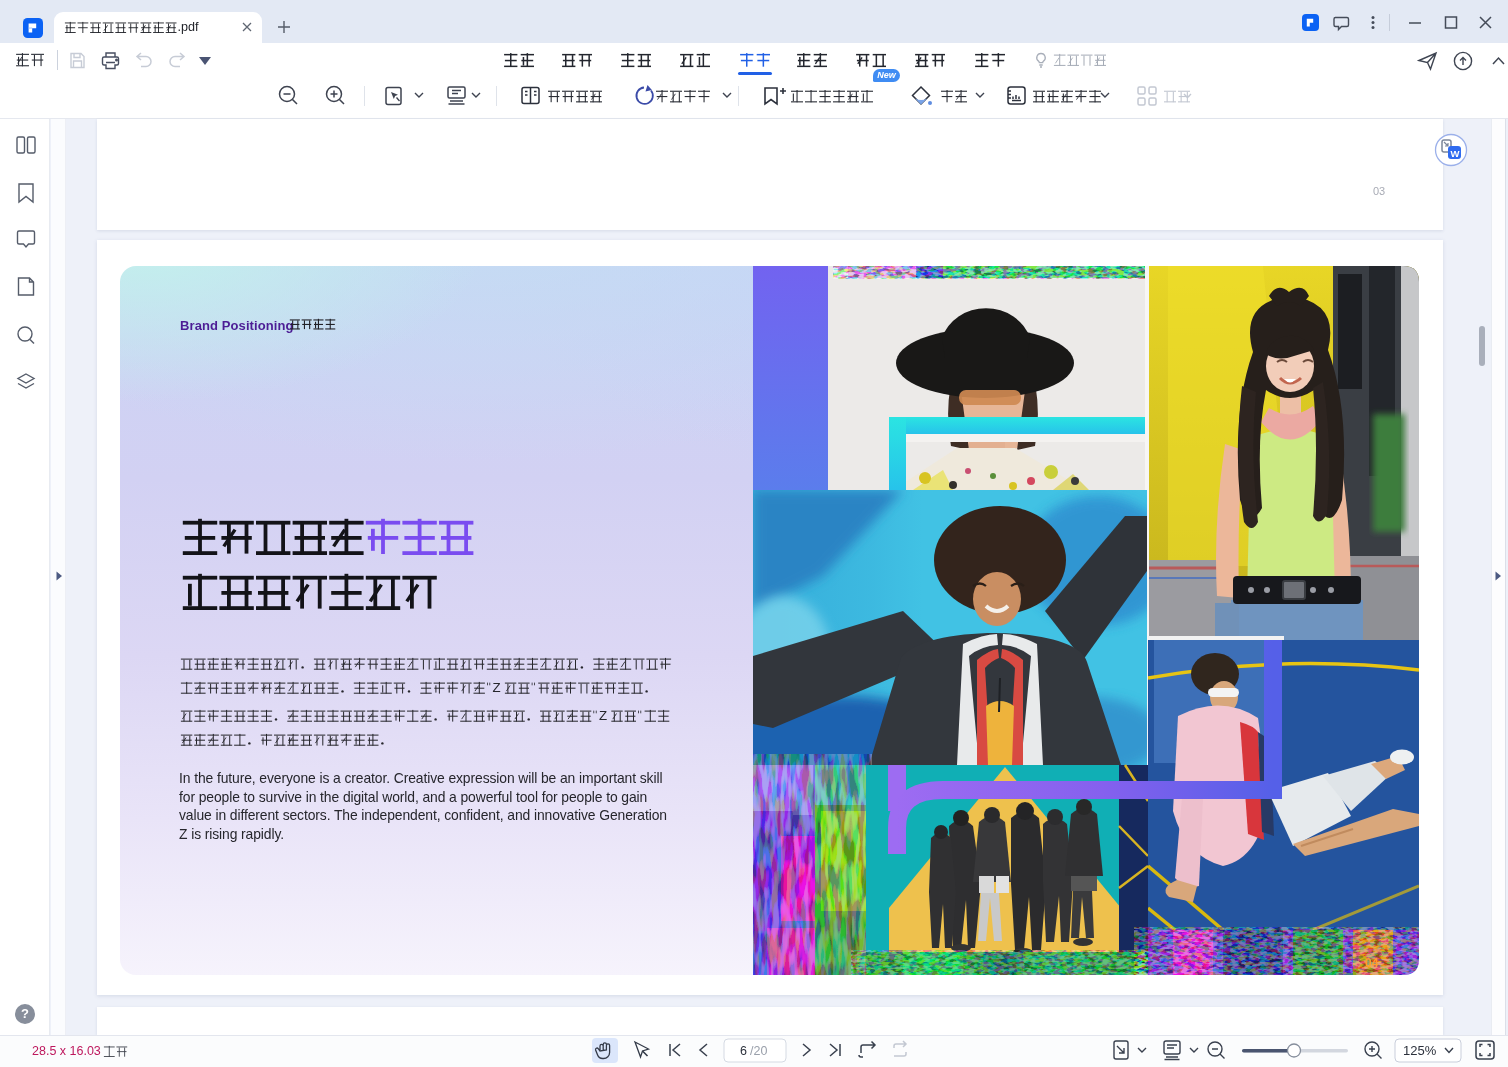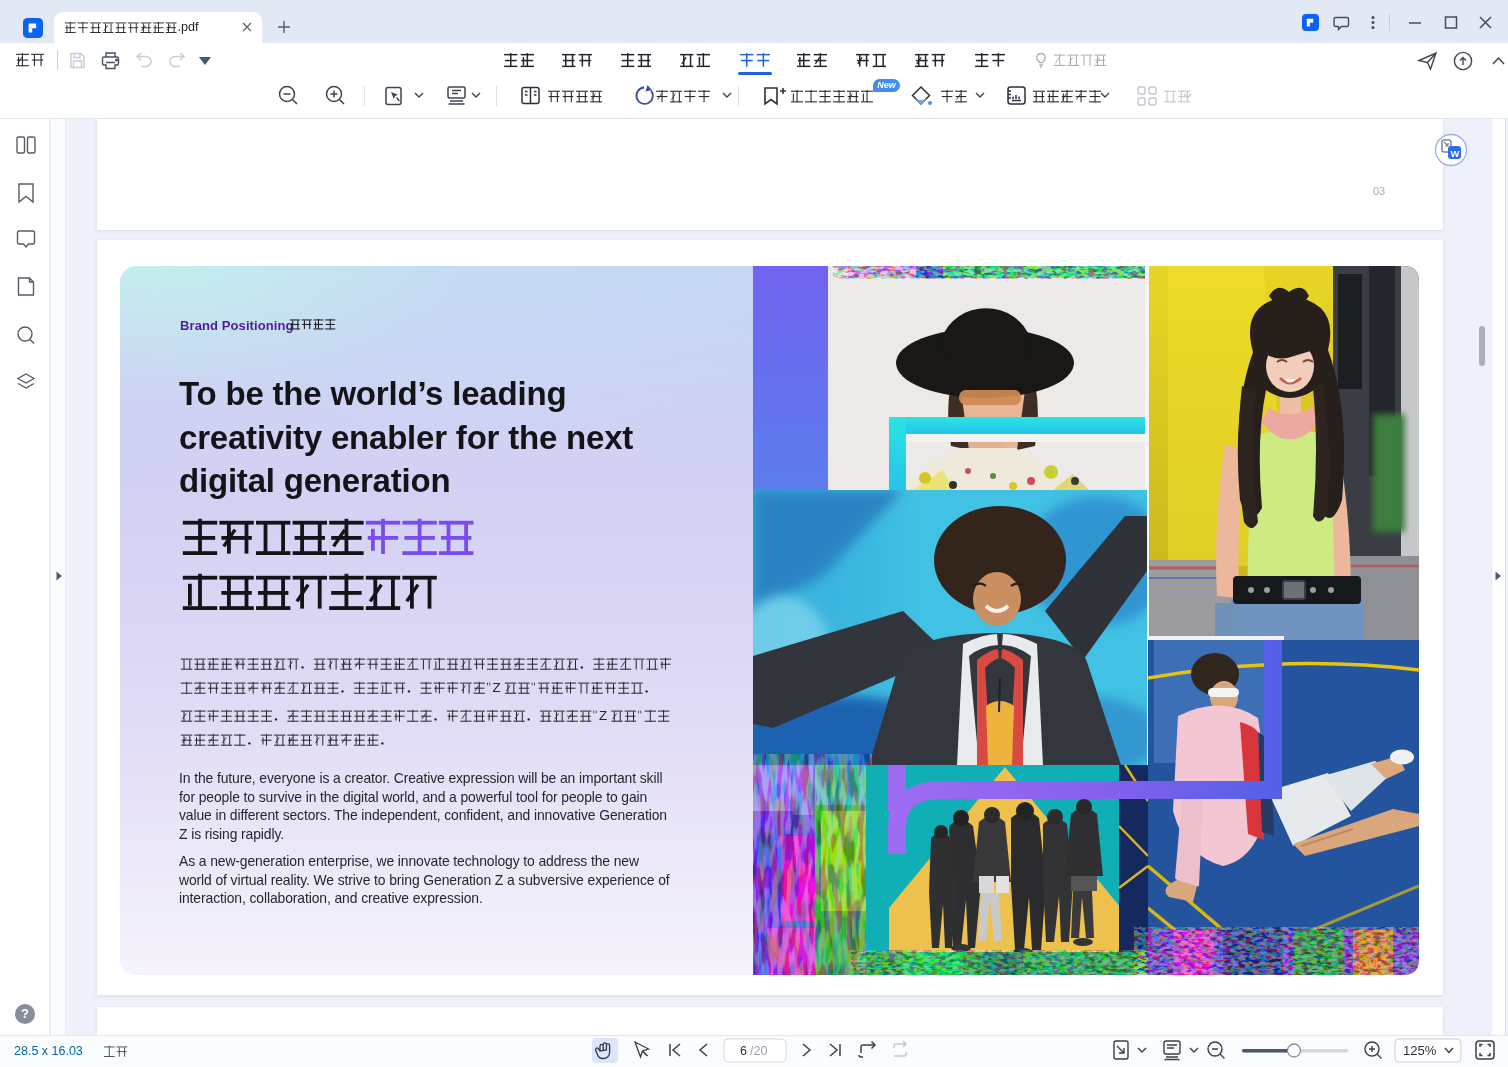--- a/index.html
+++ b/index.html
@@ -414,7 +414,7 @@
       <rect x="17.6" y="2.8" width="1.1" height="10.4" fill="#c3c8d2"></rect>
       <rect x="23.8" y="2.8" width="1.1" height="10.4" fill="#c3c8d2"></rect>
     </svg>
-    <div class="abs" style="left:873px;top:79px;width:27px;height:13px;background:#3f8cf3;border-radius:7px 7px 7px 2px;color:#fff;font-size:9px;font-style:italic;font-weight:bold;text-align:center;line-height:13px">New</div>
+    <div class="abs" style="left:873px;top:69px;width:27px;height:13px;background:#3f8cf3;border-radius:7px 7px 7px 2px;color:#fff;font-size:9px;font-style:italic;font-weight:bold;text-align:center;line-height:13px">New</div>
     <div class="abs" style="left:0;top:119px;width:50px;height:916px;background:#fff;border-right:1px solid #e8ebf1"></div>
     <div class="abs" style="left:51px;top:119px;width:15px;height:916px;background:#fbfcfe;border-right:1px solid #edeff5"></div>
     <svg class="abs" style="left:15px;top:135px" width="22" height="270" viewBox="0 0 22 270">

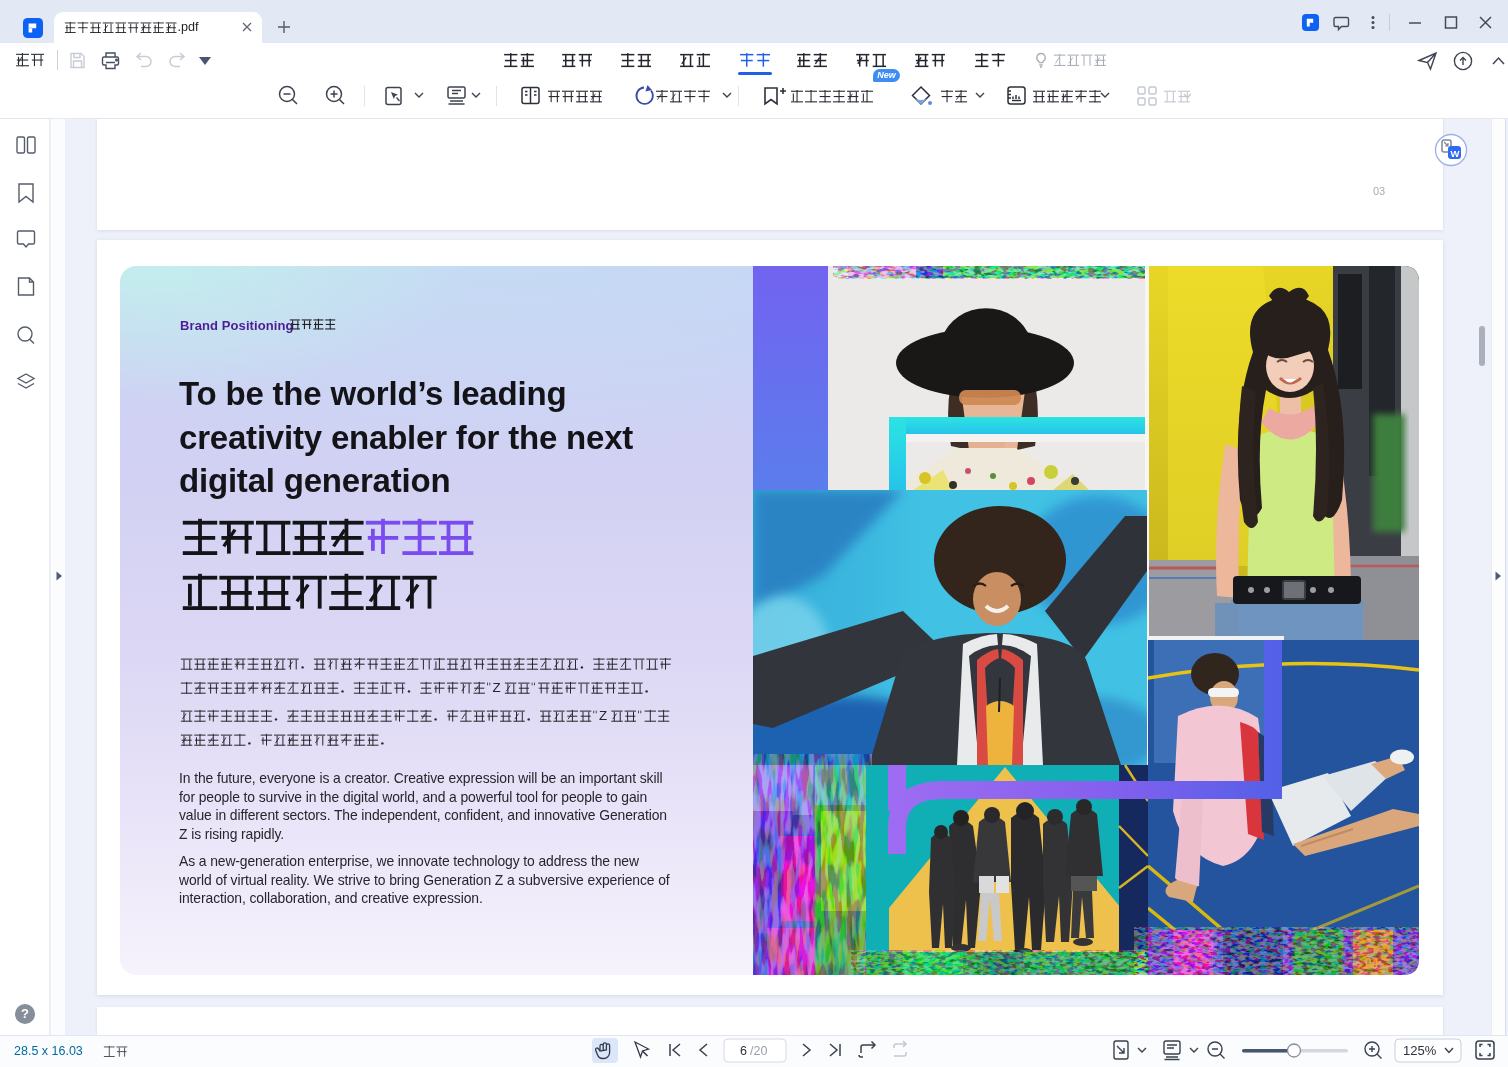--- a/index.html
+++ b/index.html
@@ -464,7 +464,6 @@
       <rect x="36.2" y="10.4" width="10.1" height="1.1" fill="#222228"></rect>
       <rect x="40.7" y="0.8" width="1.1" height="10.4" fill="#222228"></rect>
     </svg>
-    <div class="abs" style="left:179px;top:372px;width:520px;font-family:'Liberation Sans',sans-serif;font-weight:bold;font-size:33px;line-height:43.5px;letter-spacing:-0.2px;color:#131318">To be the world’s leading<br>creativity enabler for the next<br>digital generation</div>
     <svg class="abs" style="left:180px;top:516px" width="480" height="52" viewBox="0 0 480 52">
       <rect x="2.8" y="4.8" width="34.4" height="3.8" fill="#131318"></rect>
       <rect x="4.8" y="20.0" width="30.4" height="3.8" fill="#131318"></rect>

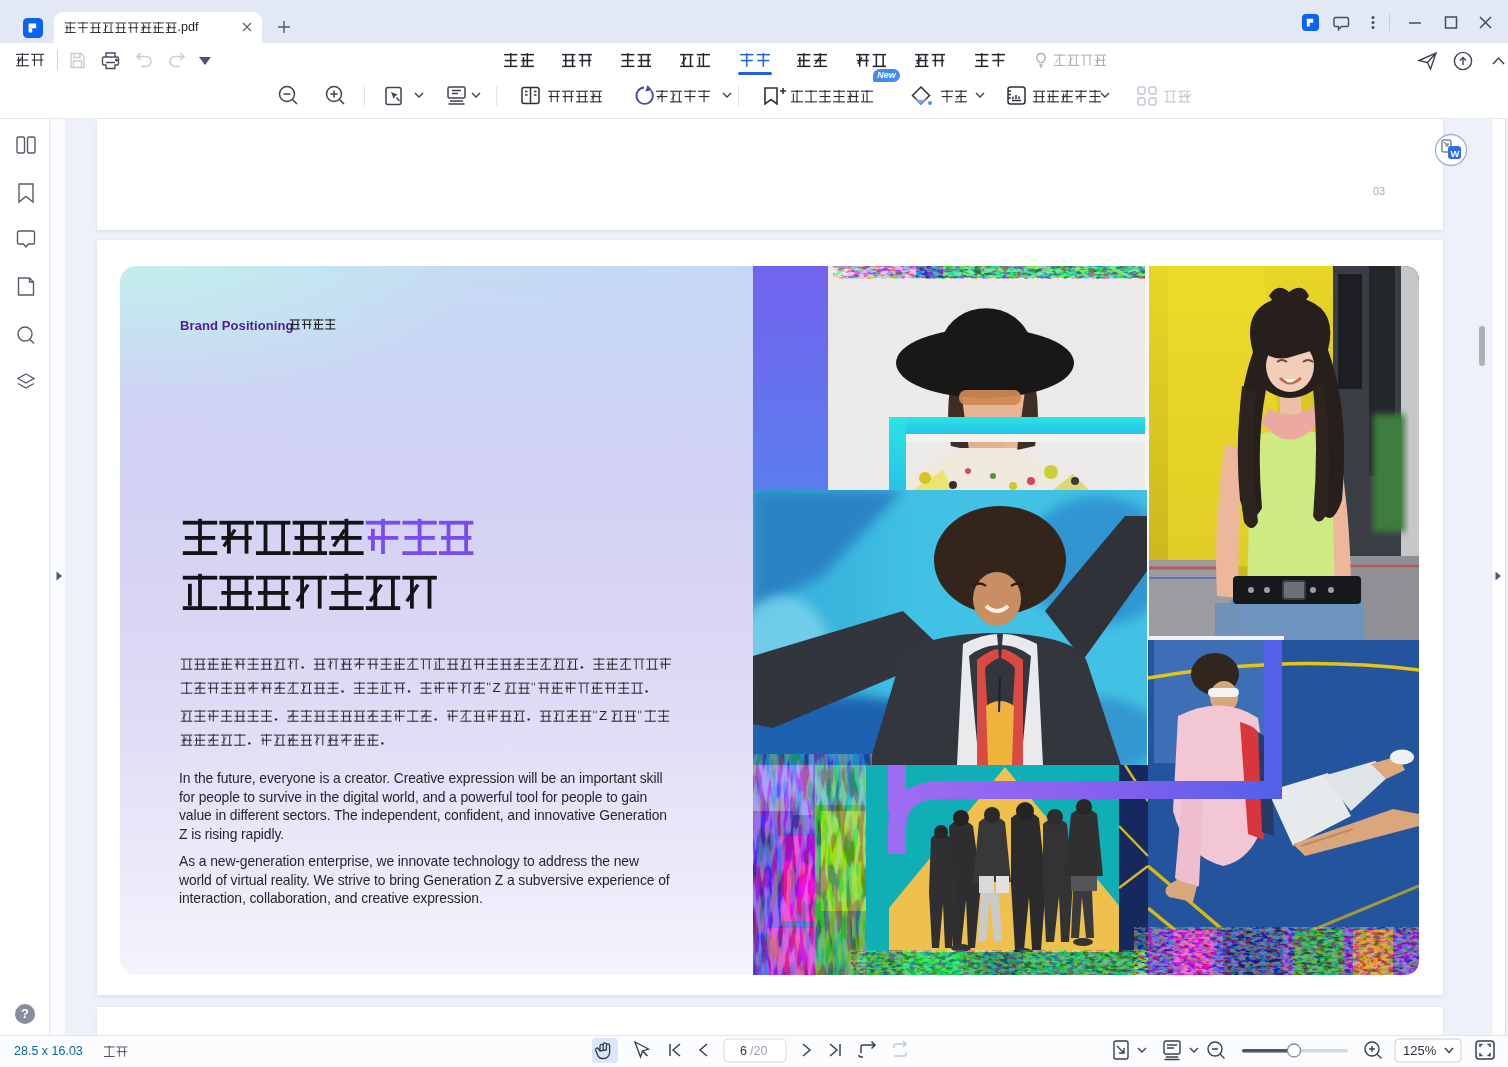--- a/index.html
+++ b/index.html
@@ -1065,7 +1065,6 @@
       <circle cx="202.4" cy="10.4" r="1.2" fill="#26262c"></circle>
     </svg>
     <div class="abs" style="left:179px;top:769px;white-space:nowrap;font-size:13.9px;letter-spacing:-0.1px;line-height:18.6px;color:#26262c">In the future, everyone is a creator. Creative expression will be an important skill<br>for people to survive in the digital world, and a powerful tool for people to gain<br>value in different sectors. The independent, confident, and innovative Generation<br>Z is rising rapidly.</div>
-    <div class="abs" style="left:179px;top:852px;white-space:nowrap;font-size:13.9px;letter-spacing:-0.1px;line-height:18.6px;color:#26262c">As a new-generation enterprise, we innovate technology to address the new<br>world of virtual reality. We strive to bring Generation Z a subversive experience of<br>interaction, collaboration, and creative expression.</div>
     <svg class="abs" style="left:753px;top:266px" width="666" height="709" viewBox="0 0 666 709">
 <defs>
 <clipPath id="cc">

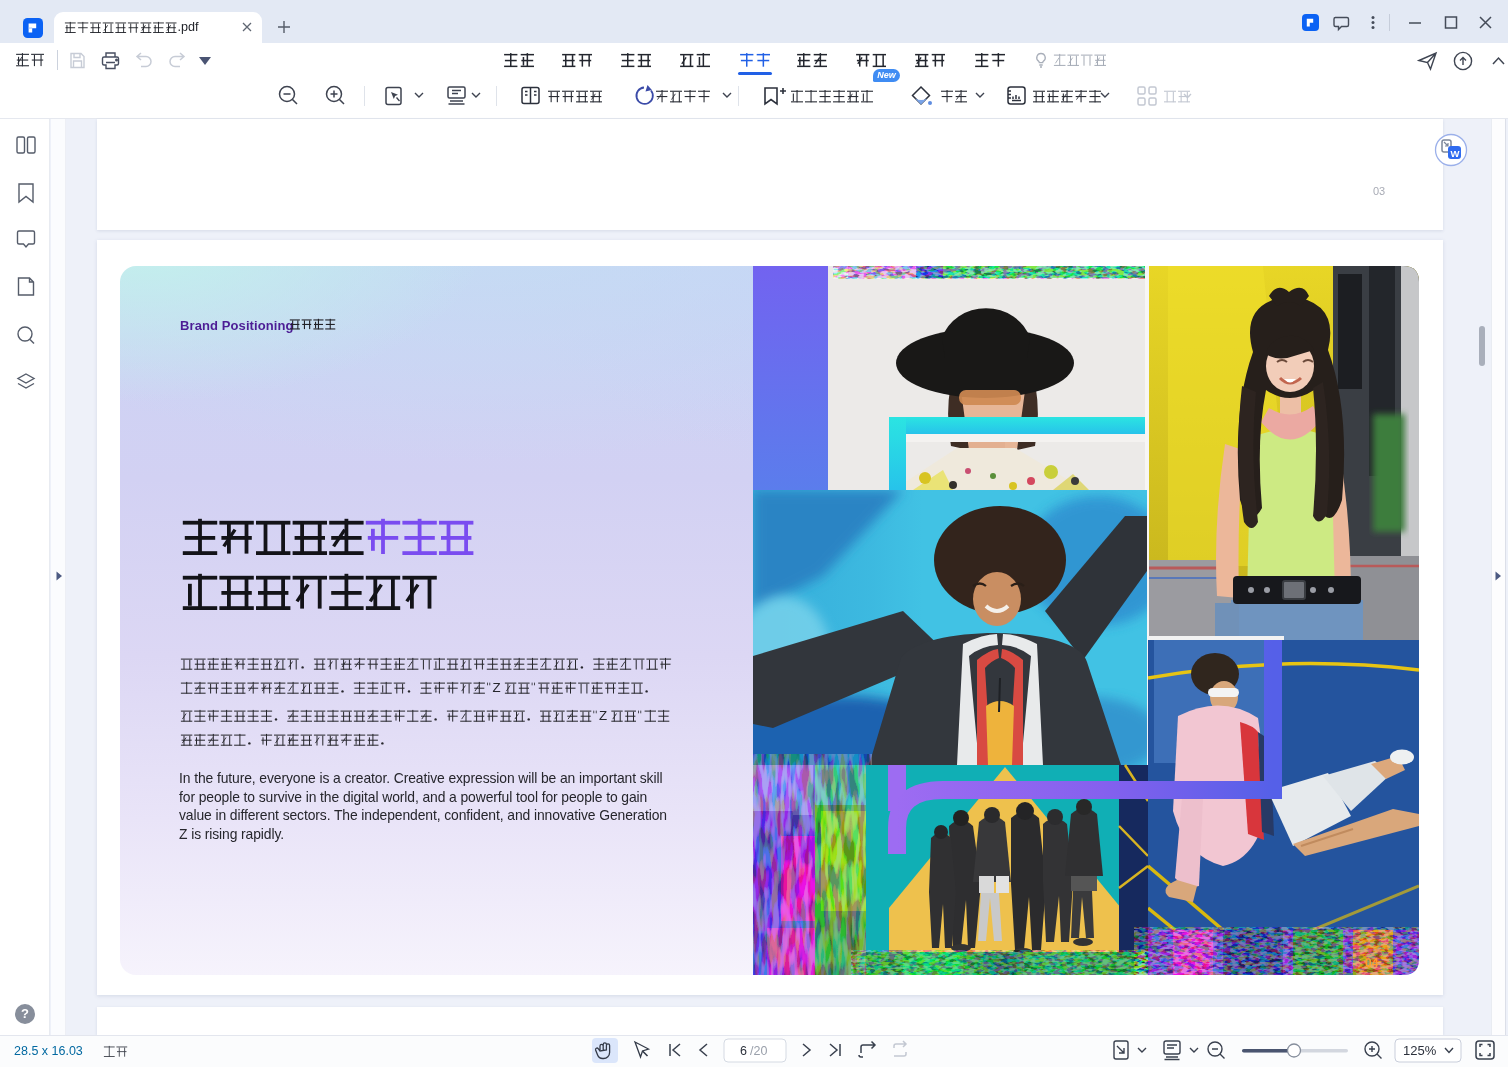--- a/index.html
+++ b/index.html
@@ -1324,7 +1324,7 @@
 <text x="16.5" y="23.5" font-family="Liberation Sans,sans-serif" font-size="9.5" font-weight="bold" fill="#fff">W</text>
 </svg>
     <div class="abs" style="left:0;top:1035px;width:1508px;height:32px;background:#fbfcfd;border-top:1px solid #e3e6ee"></div>
-    <div class="abs" style="left:14px;top:1044px;font-size:12.5px;color:#0369a1">28.5 x 16.03 </div>
+    <div class="abs" style="left:32px;top:1044px;font-size:12.5px;color:#be185d">28.5 x 16.03 </div>
     <svg style="position:absolute;left:103px;top:1045px;" width="27" height="15" viewBox="0 0 27 15">
       <rect x="0.9" y="1.5" width="10.8" height="0.9" fill="#3f434c"></rect>
       <rect x="0.9" y="11.0" width="10.8" height="0.9" fill="#3f434c"></rect>

